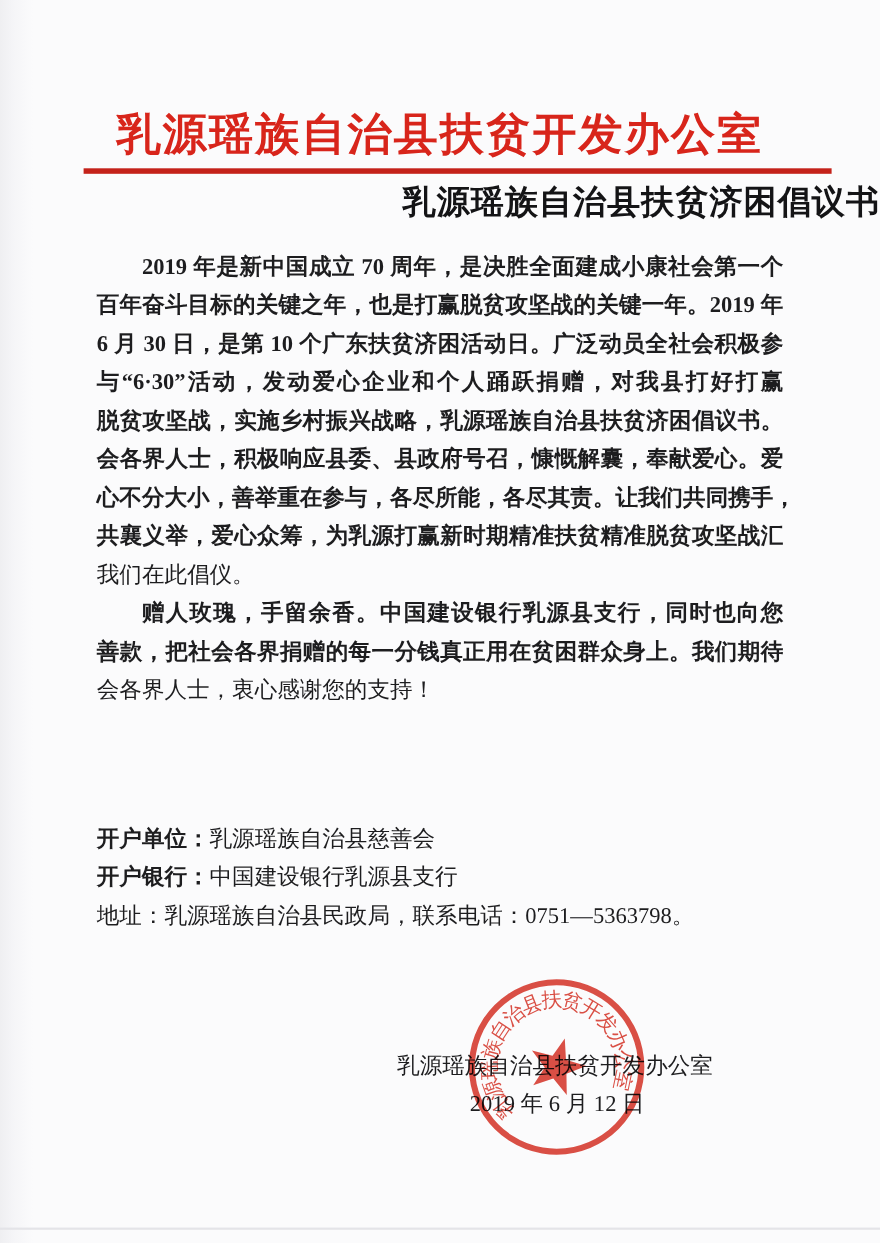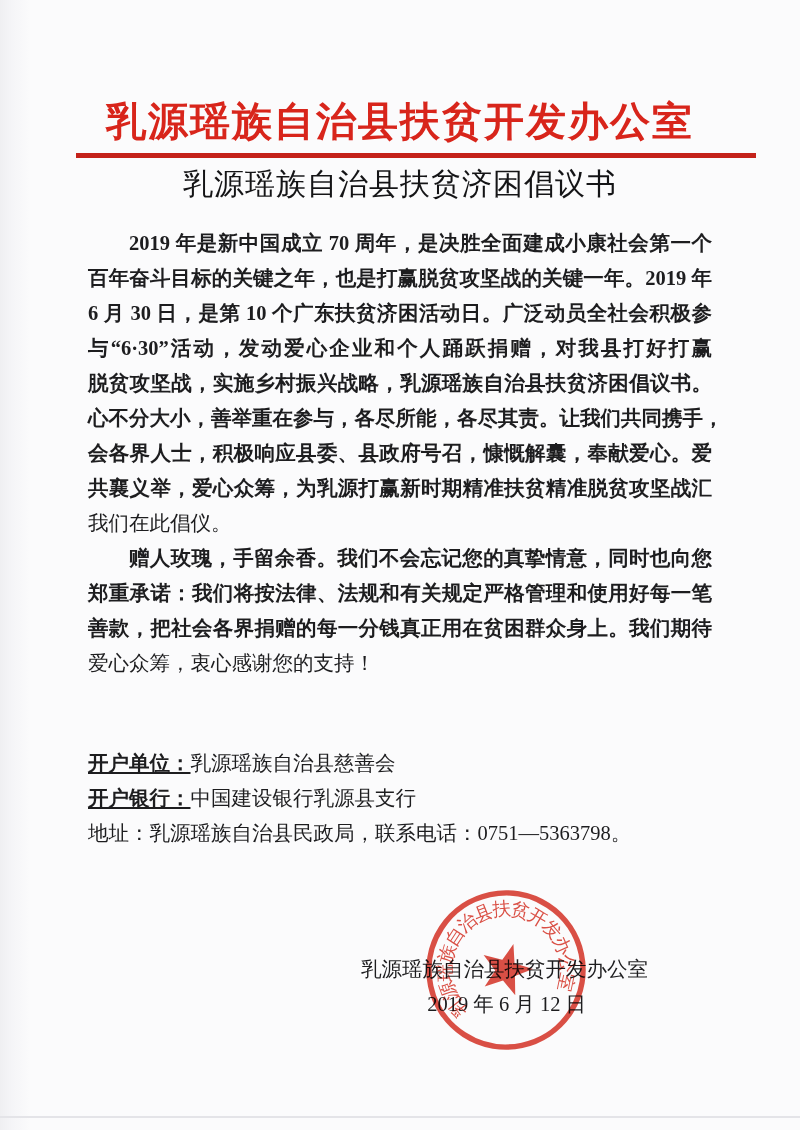--- a/index.html
+++ b/index.html
@@ -33,8 +33,8 @@
   }
   .doc-title {
     position: absolute; top: 164px; left: 0; width: 100%;
-    text-align: center;
-    font-size: 30px; font-weight: normal; letter-spacing: 1px;
+    text-align: right;
+    font-size: 30px; font-weight: bold; letter-spacing: 1px;
     color: #141416;
   }
   .body-text {

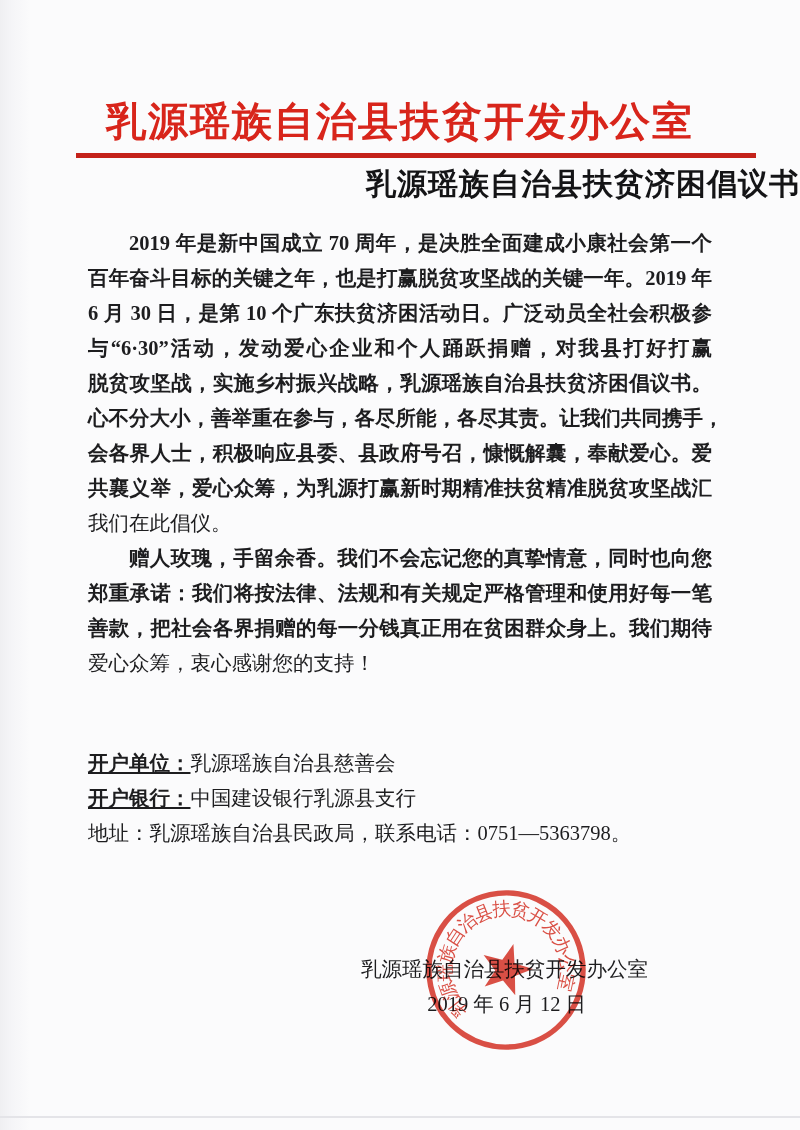--- a/index.html
+++ b/index.html
@@ -85,8 +85,8 @@
     <div class="line just">脱贫攻坚战，实施乡村振兴战略，乳源瑶族自治县扶贫济困倡议书。</div>
   </div>
   <div>
+    <div class="line just">会各界人士，积极响应县委、县政府号召，慷慨解囊，奉献爱心。爱</div>
     <div class="line just">心不分大小，善举重在参与，各尽所能，各尽其责。让我们共同携手，</div>
-    <div class="line just">会各界人士，积极响应县委、县政府号召，慷慨解囊，奉献爱心。爱</div>
     <div class="line just">共襄义举，爱心众筹，为乳源打赢新时期精准扶贫精准脱贫攻坚战汇</div>
     <div class="line">我们在此倡仪。</div>
   </div>

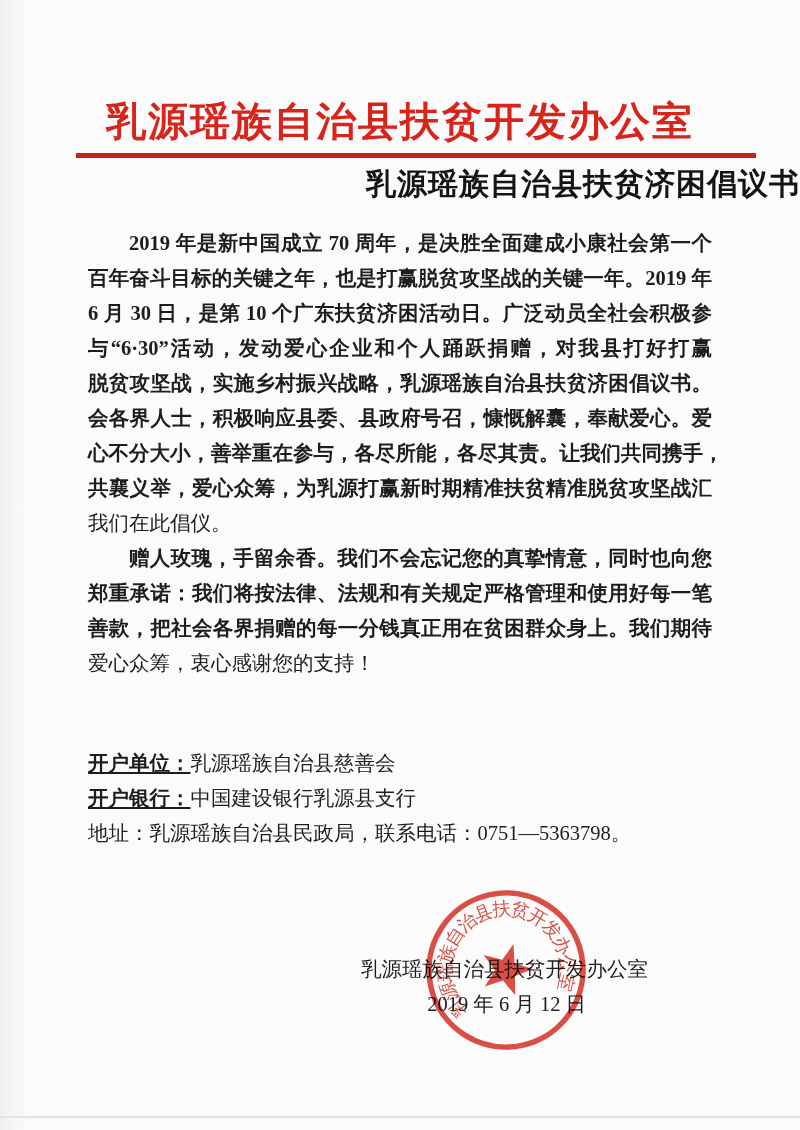--- a/index.html
+++ b/index.html
@@ -91,7 +91,7 @@
     <div class="line">我们在此倡仪。</div>
   </div>
   <div>
-    <div class="line just ind">赠人玫瑰，手留余香。我们不会忘记您的真挚情意，同时也向您</div>
+    <div class="line just ind">赠人玫瑰，手留余香。中国建设银行乳源县支行，同时也向您</div>
     <div class="line just">郑重承诺：我们将按法律、法规和有关规定严格管理和使用好每一笔</div>
     <div class="line just">善款，把社会各界捐赠的每一分钱真正用在贫困群众身上。我们期待</div>
     <div class="line">爱心众筹，衷心感谢您的支持！</div>

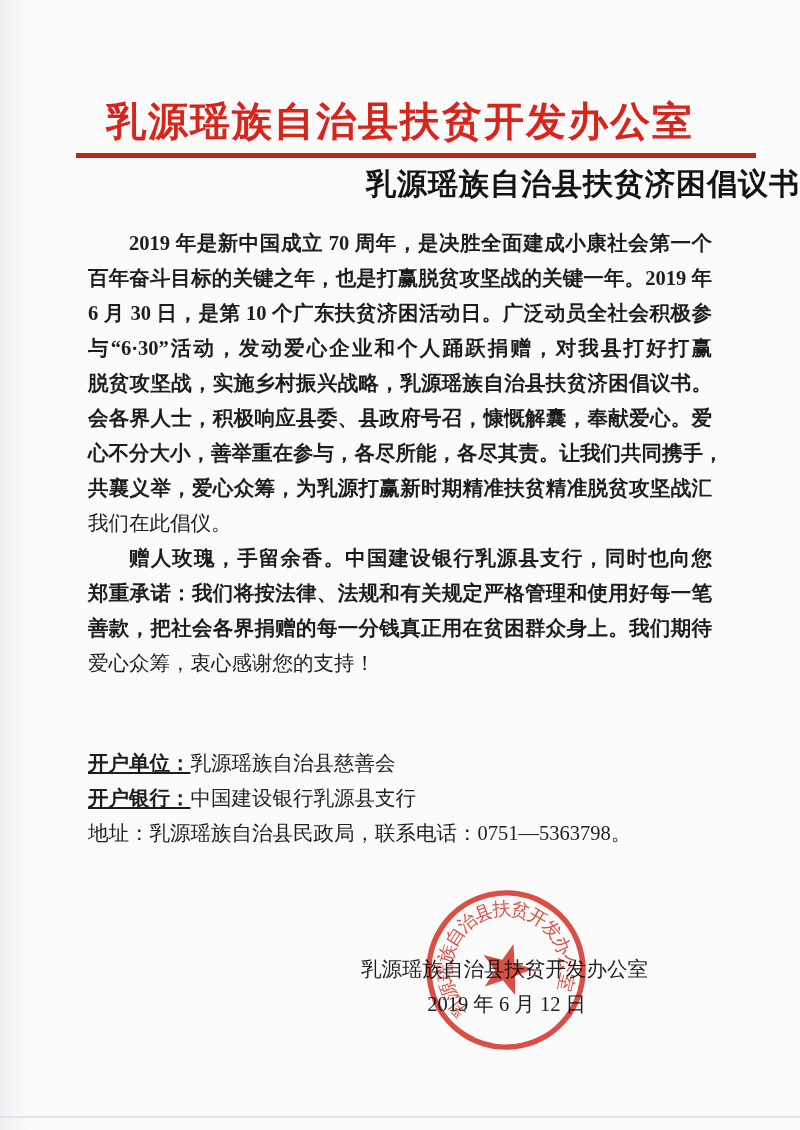--- a/index.html
+++ b/index.html
@@ -92,7 +92,6 @@
   </div>
   <div>
     <div class="line just ind">赠人玫瑰，手留余香。中国建设银行乳源县支行，同时也向您</div>
-    <div class="line just">郑重承诺：我们将按法律、法规和有关规定严格管理和使用好每一笔</div>
     <div class="line just">善款，把社会各界捐赠的每一分钱真正用在贫困群众身上。我们期待</div>
     <div class="line">爱心众筹，衷心感谢您的支持！</div>
   </div>

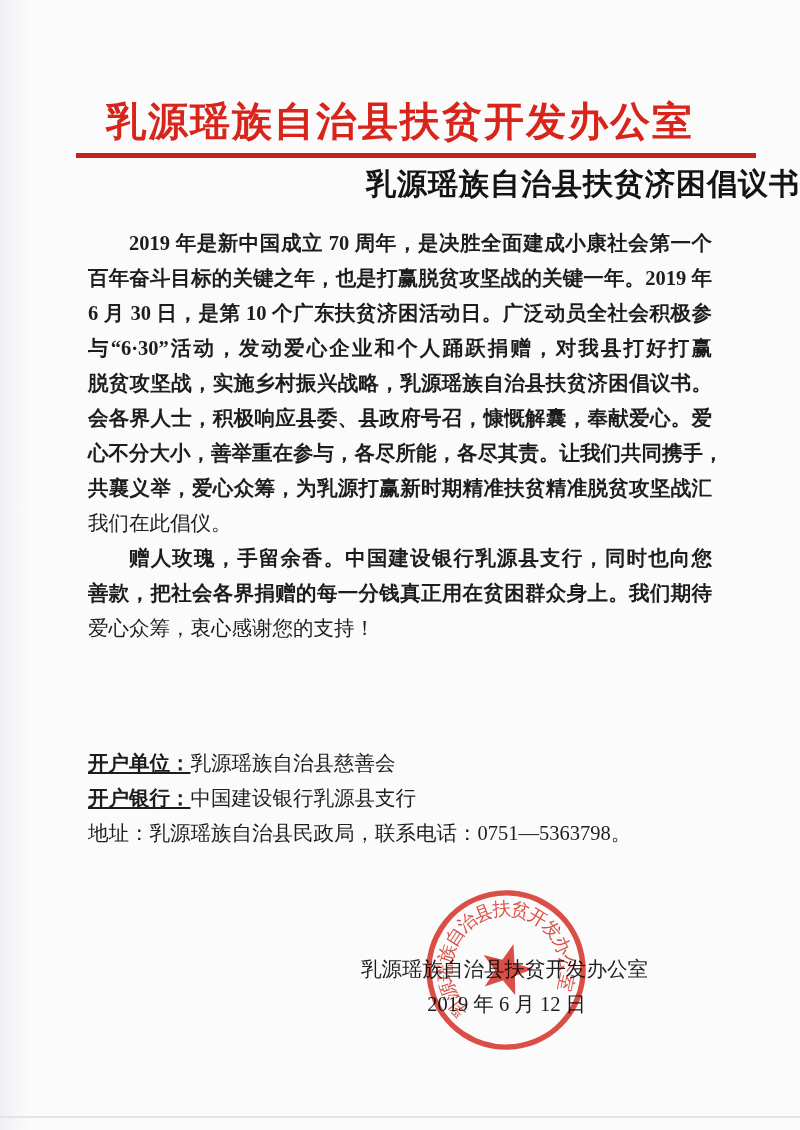--- a/index.html
+++ b/index.html
@@ -93,7 +93,7 @@
   <div>
     <div class="line just ind">赠人玫瑰，手留余香。中国建设银行乳源县支行，同时也向您</div>
     <div class="line just">善款，把社会各界捐赠的每一分钱真正用在贫困群众身上。我们期待</div>
-    <div class="line">爱心众筹，衷心感谢您的支持！</div>
+    <div class="line">会各界人士，衷心感谢您的支持！</div>
   </div>
 </div>
 

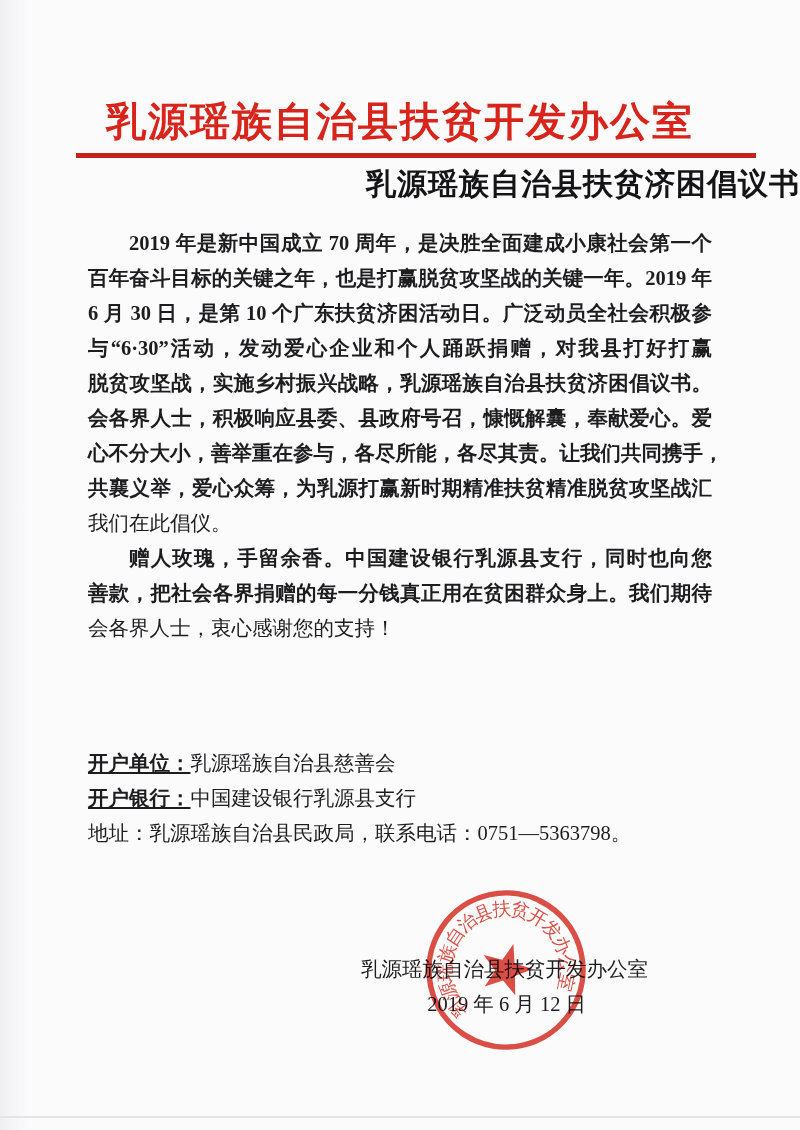--- a/index.html
+++ b/index.html
@@ -52,7 +52,7 @@
     font-size: 20.5px;
   }
   .bank .line { white-space: normal; }
-  .blabel { font-weight: bold; text-decoration: underline; }
+  .blabel { font-weight: bold; }
   .sig {
     position: absolute; top: 952px; left: 0; width: 648px;
     font-size: 20.5px;

